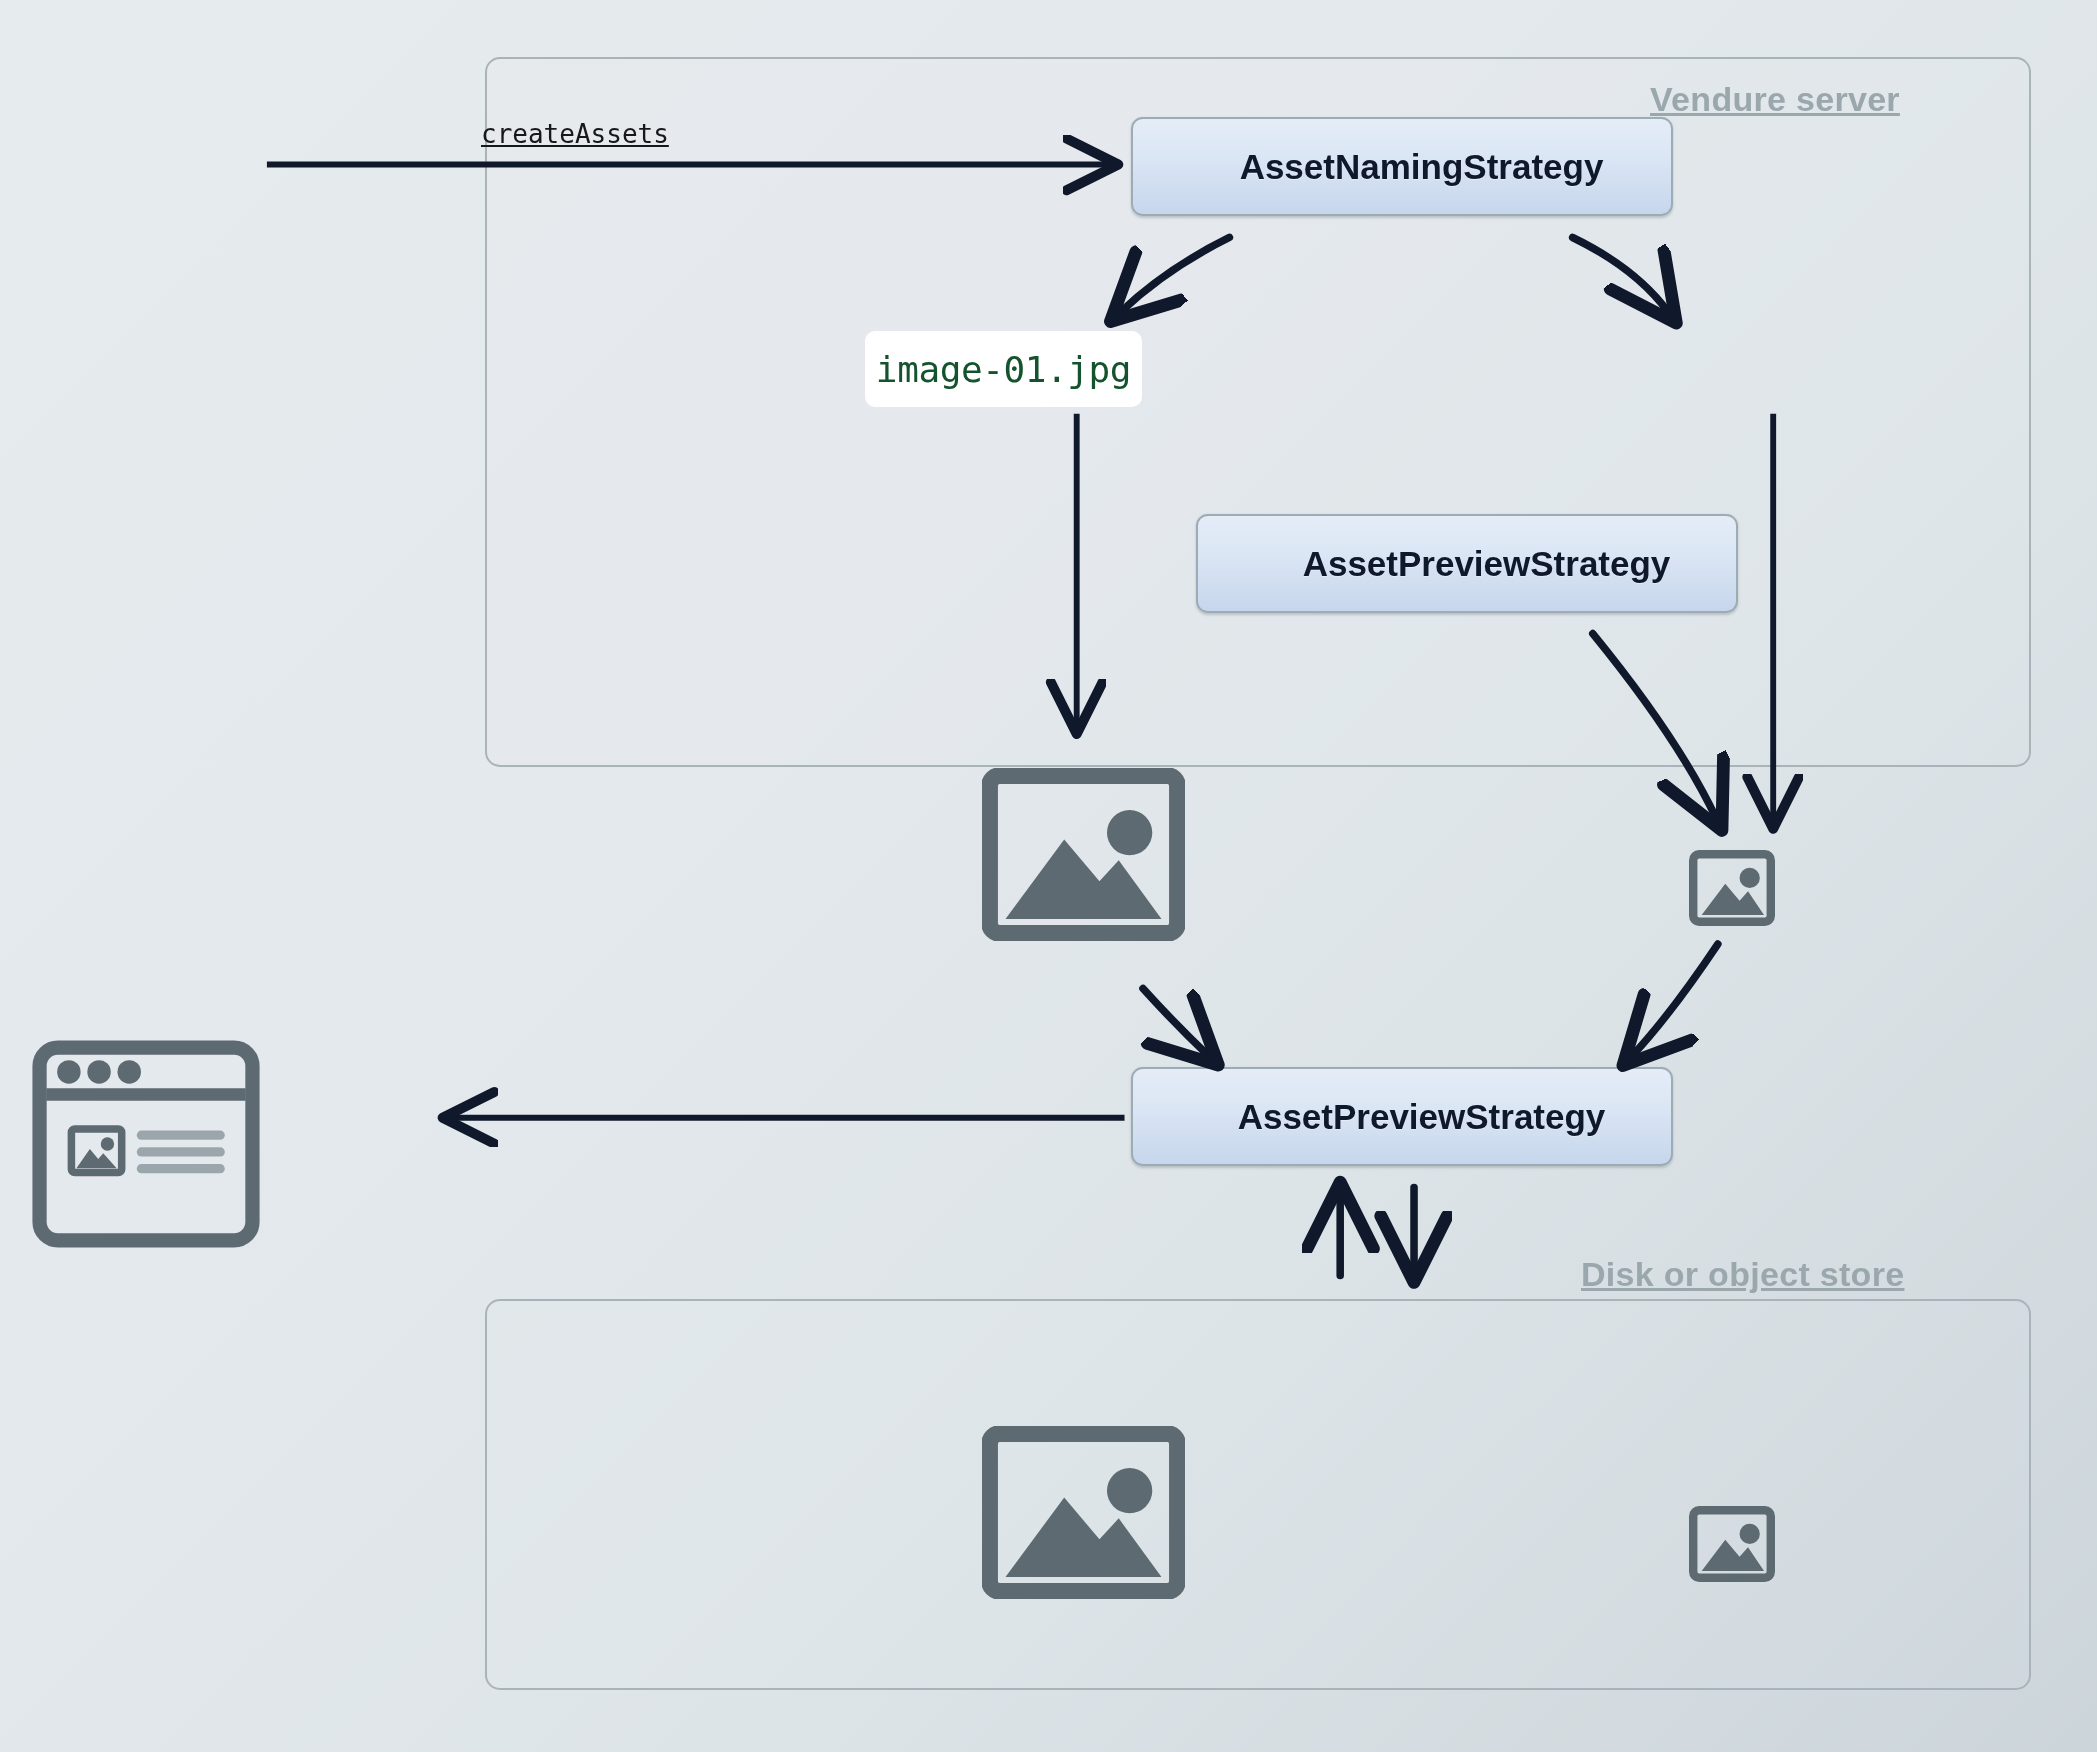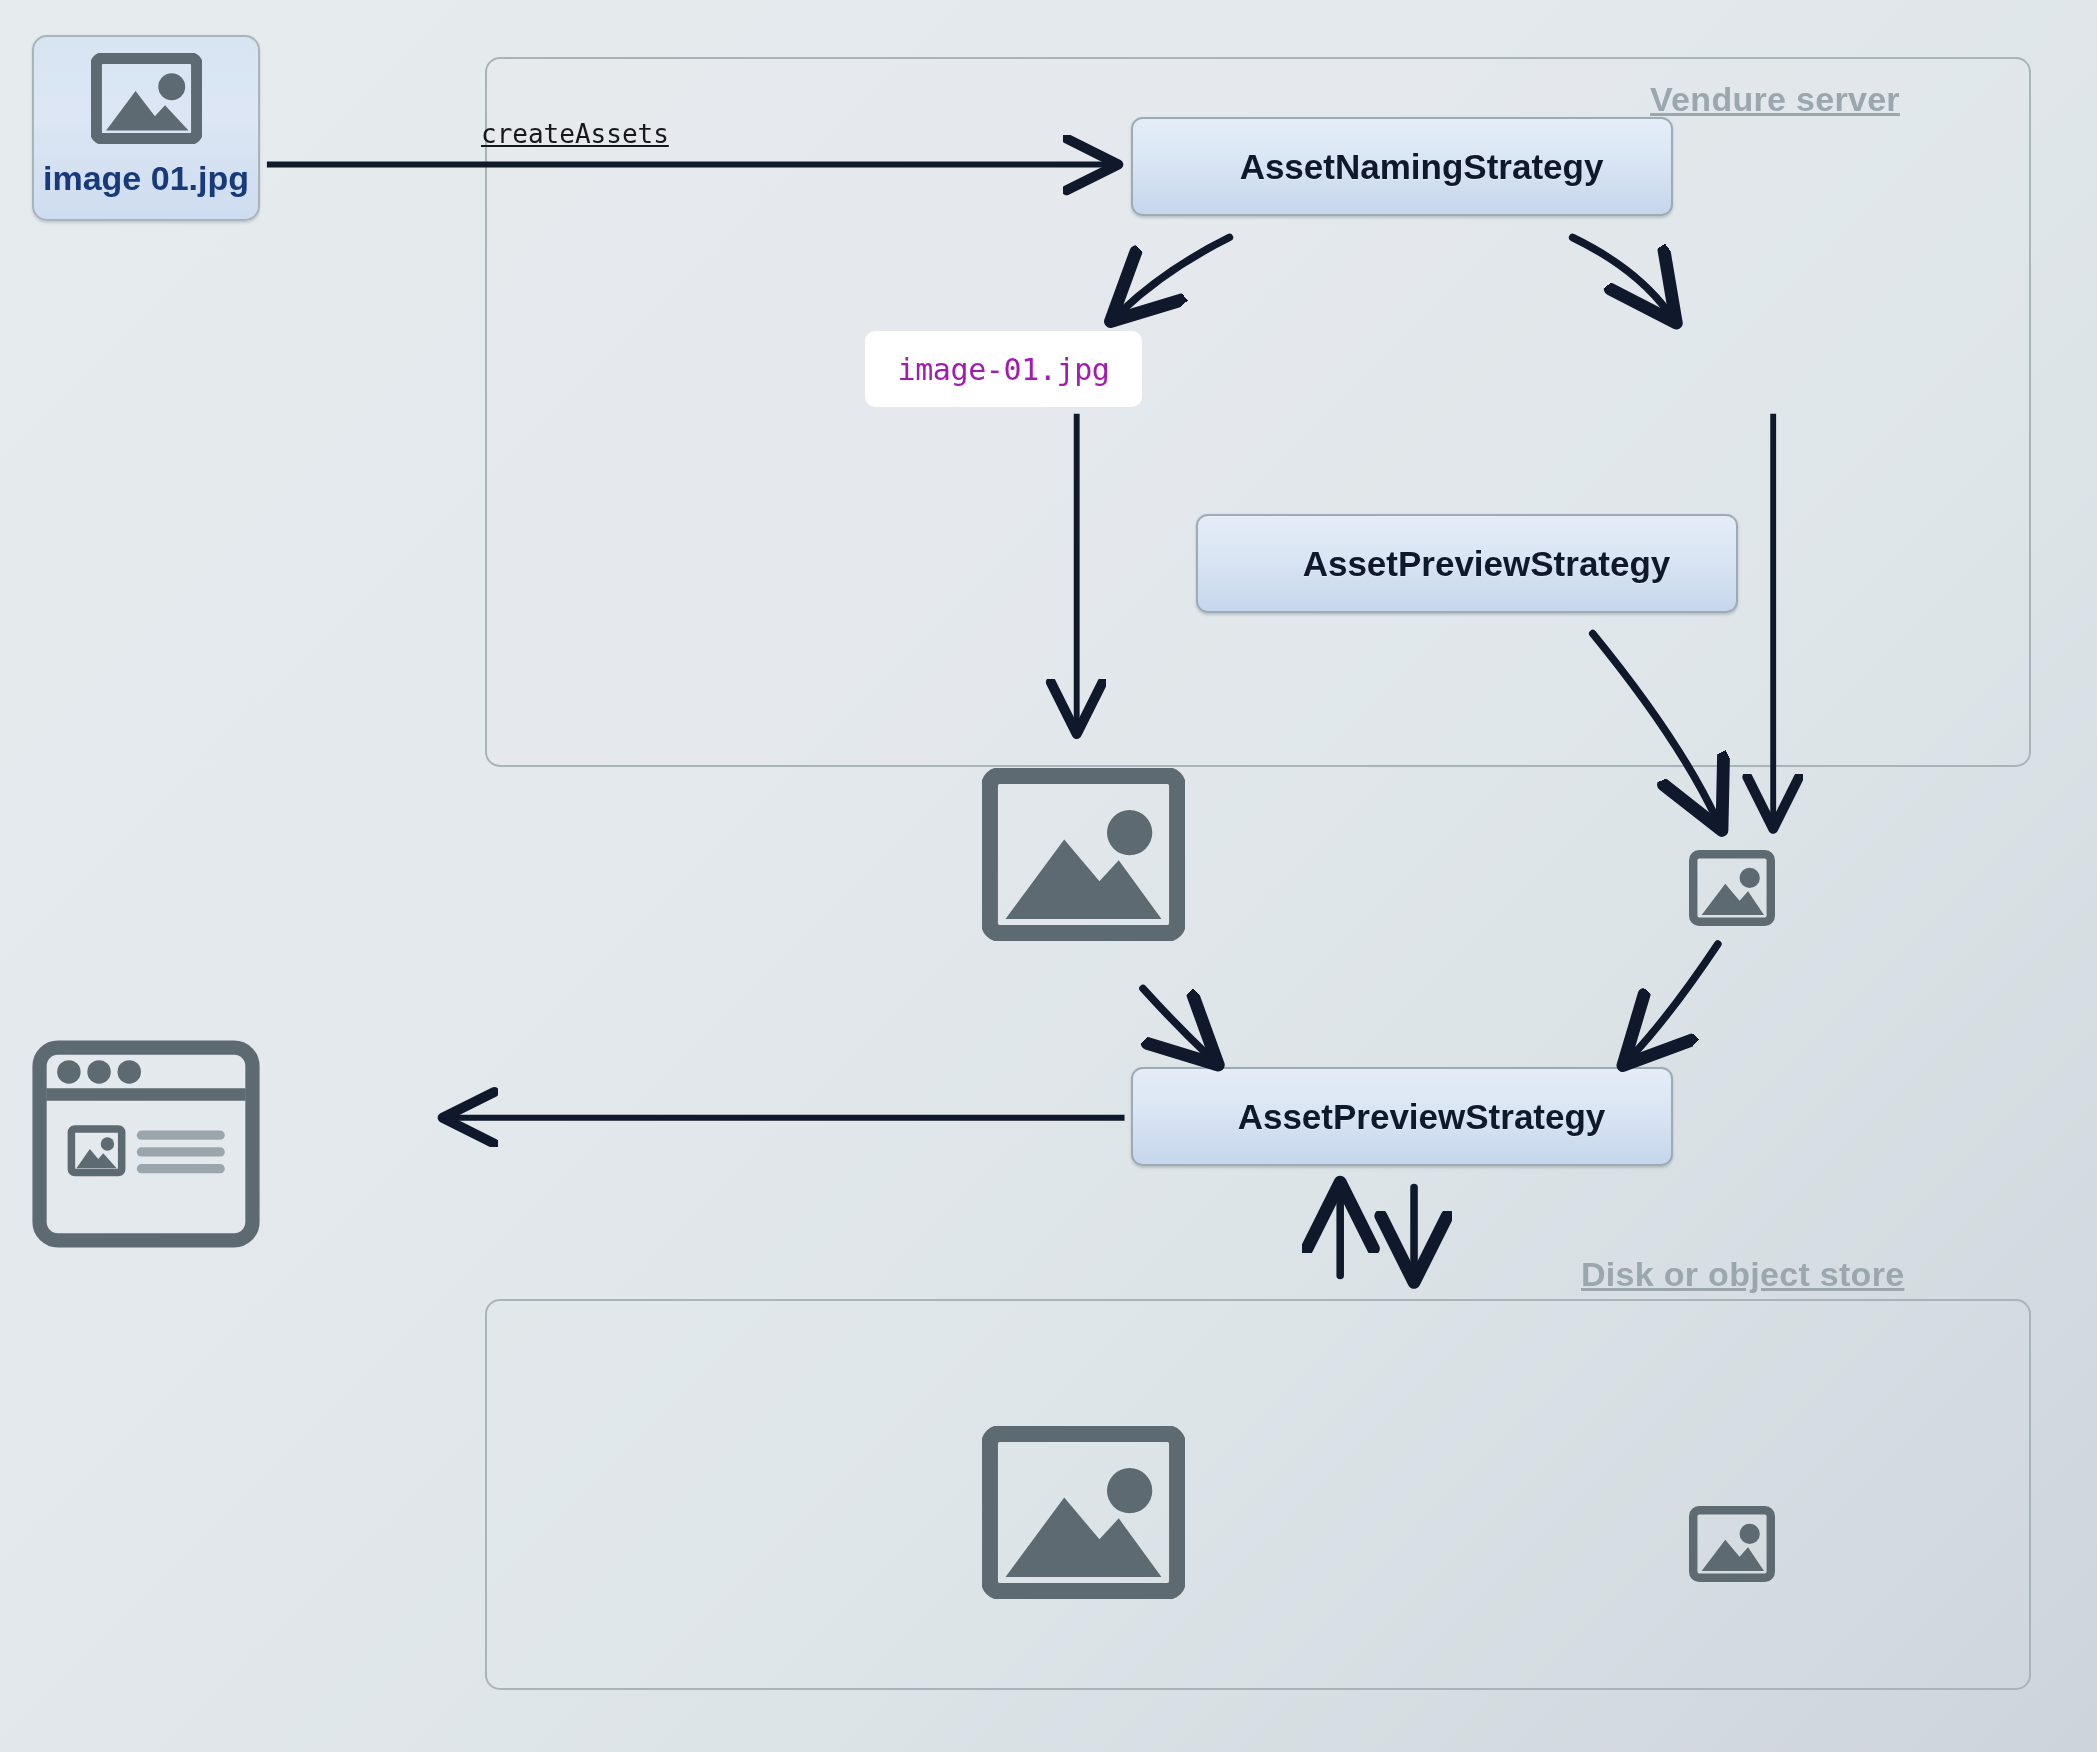--- a/index.html
+++ b/index.html
@@ -127,16 +127,6 @@
   <div class="group-box" style="left:485px; top:1299px; width:1546px; height:391px;"></div>
   <div class="group-title" style="left:1581px; top:1255px;">Disk or object store</div>
 
-  <div class="asset-card" style="left:32px; top:35px; width:228px; height:186px;">
-    <span class="pic-icon" style="position:relative; left:0; top:-5px;">
-      <svg width="111" height="91" viewBox="0 0 132 108" aria-hidden="true">
-        <rect x="6" y="6" width="120" height="96" rx="8" ry="8" fill="none" stroke="#5e6a71" stroke-width="14"></rect>
-        <circle cx="96" cy="40" r="16" fill="#5e6a71"></circle>
-        <path d="M18 92 L53 45 L76 75 L88 62 L116 92 Z" fill="#5e6a71"></path>
-      </svg>
-    </span>
-    <span class="asset-card-label">image 01.jpg</span>
-  </div>
 
   <div class="edge-label" style="left:481px; top:119px;">createAssets</div>
 

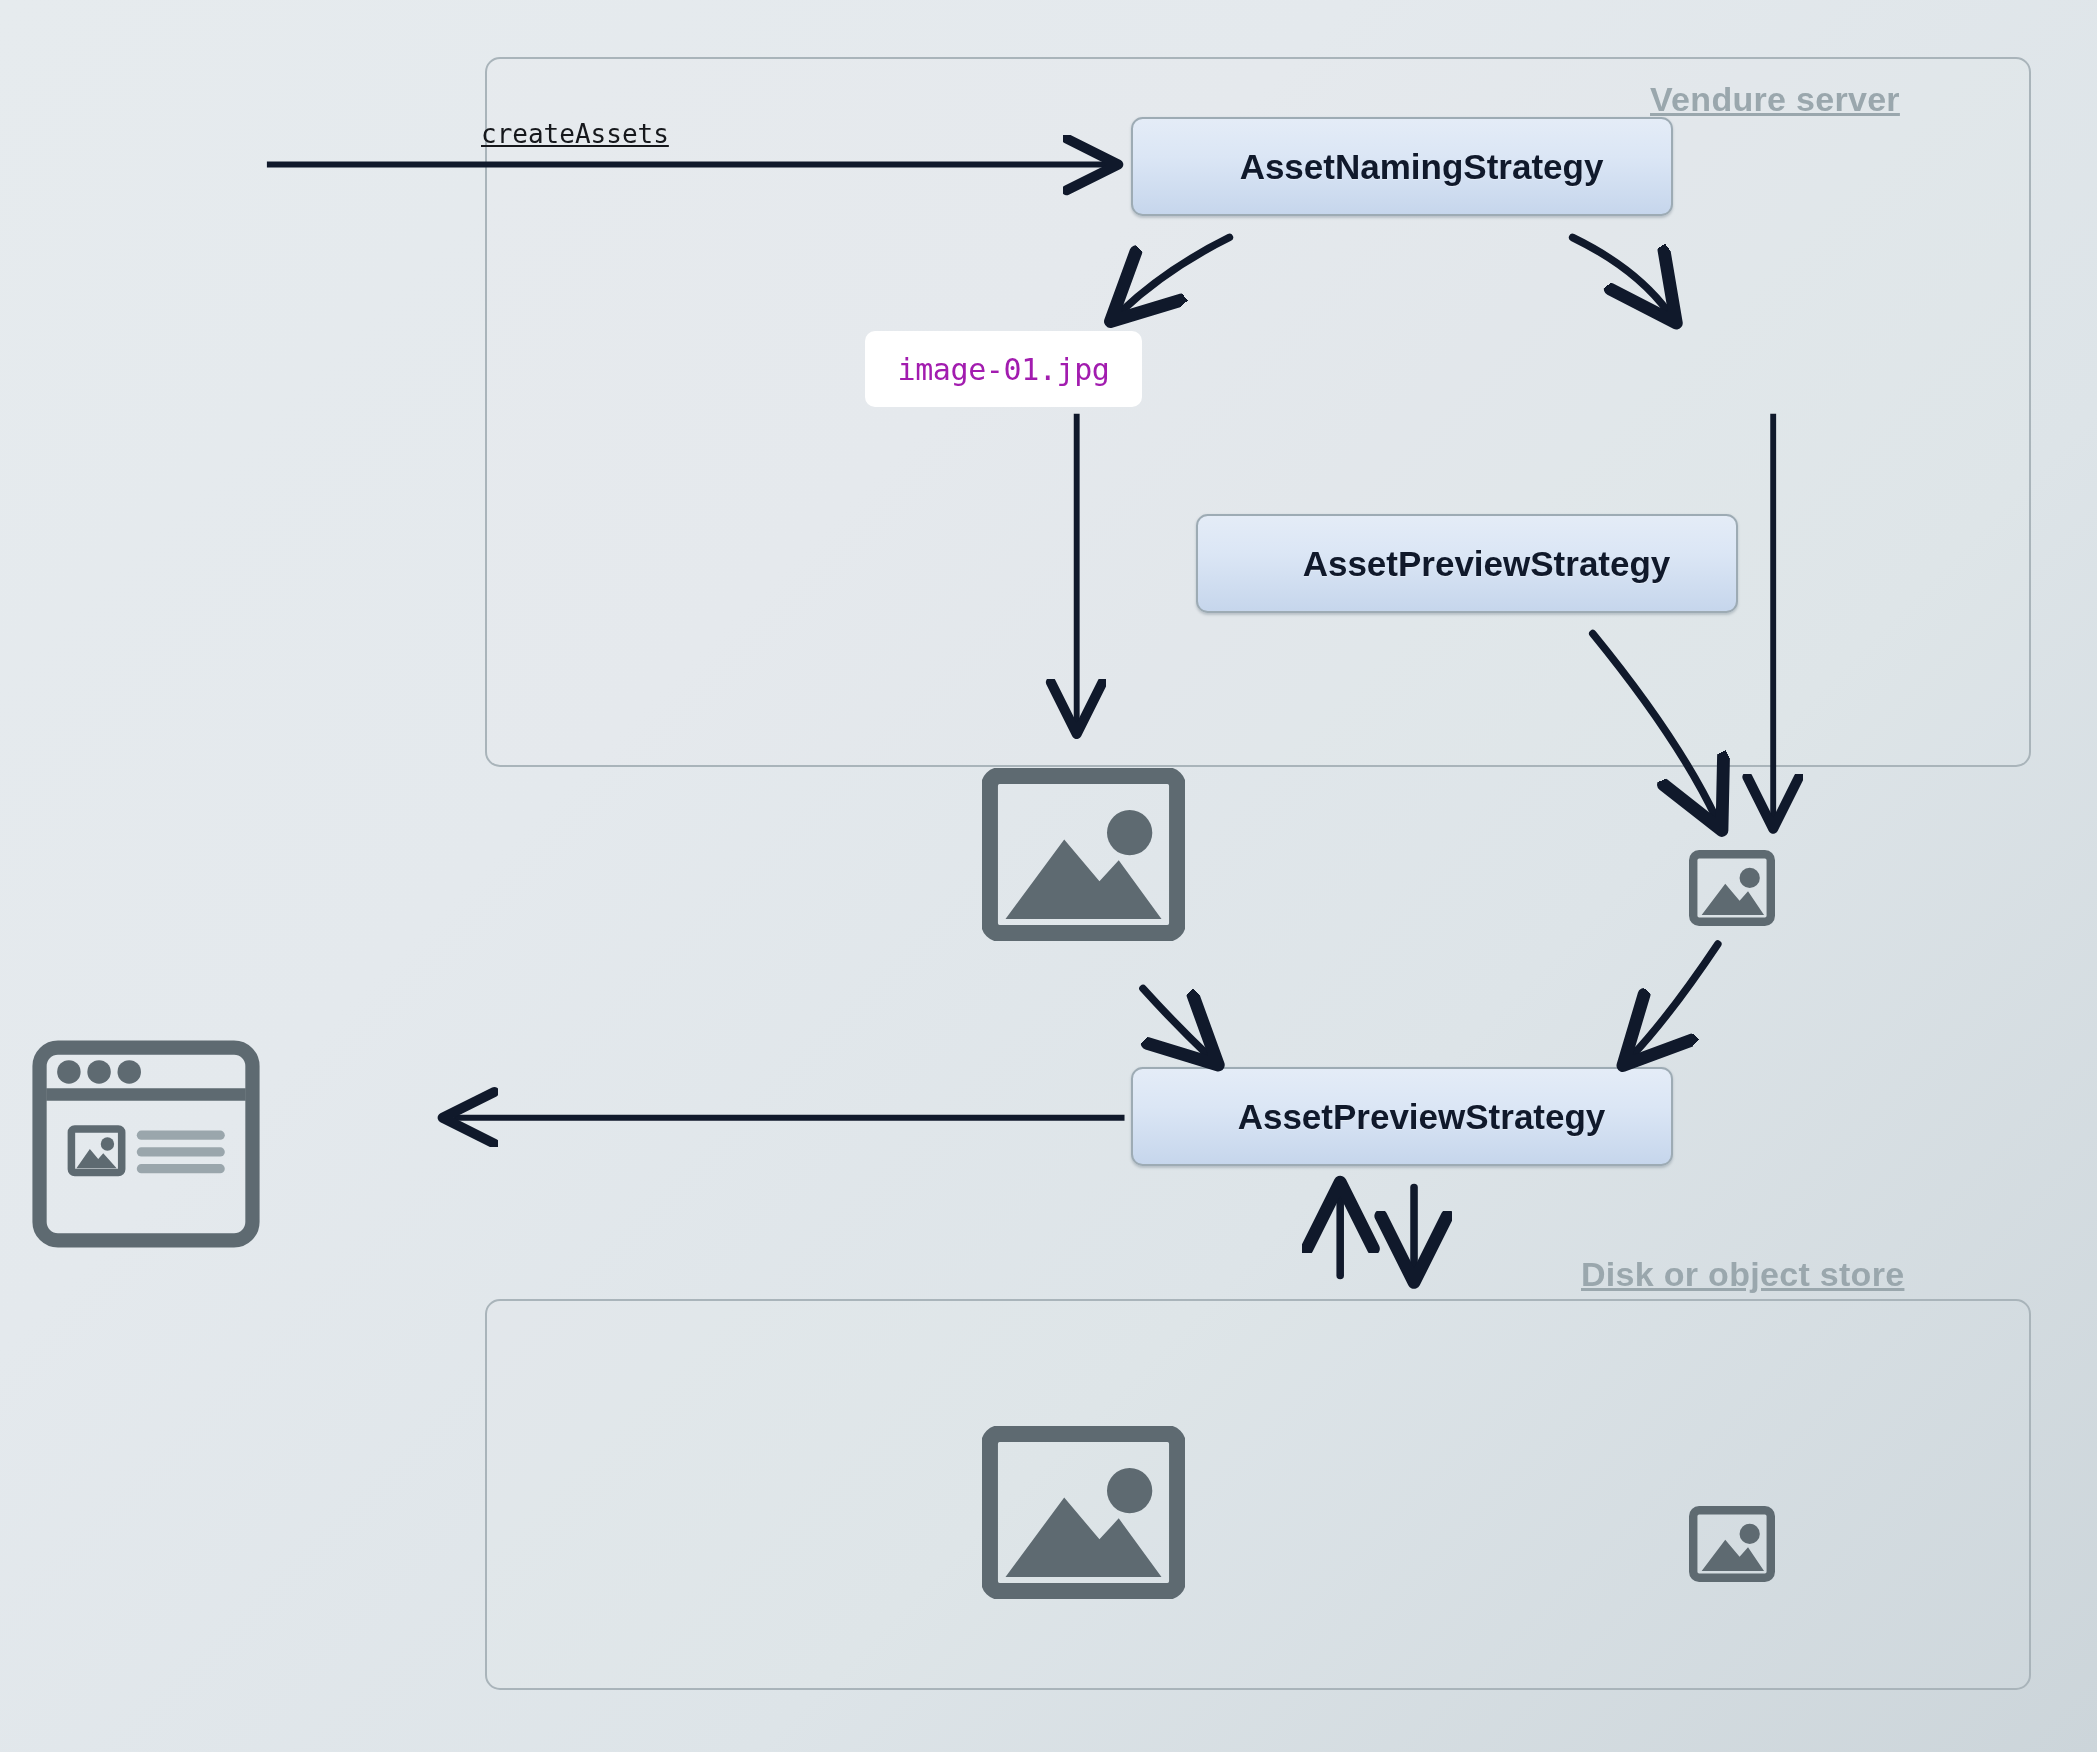--- a/index.html
+++ b/index.html
@@ -96,8 +96,8 @@
   }
   .filename-text {
     font-family: "DejaVu Sans Mono", "Liberation Mono", monospace;
-    font-size: 30px;
-    color: #a21caf;
+    font-size: 36px;
+    color: #14532d;
     white-space: nowrap;
     letter-spacing: -0.4px;
   }

